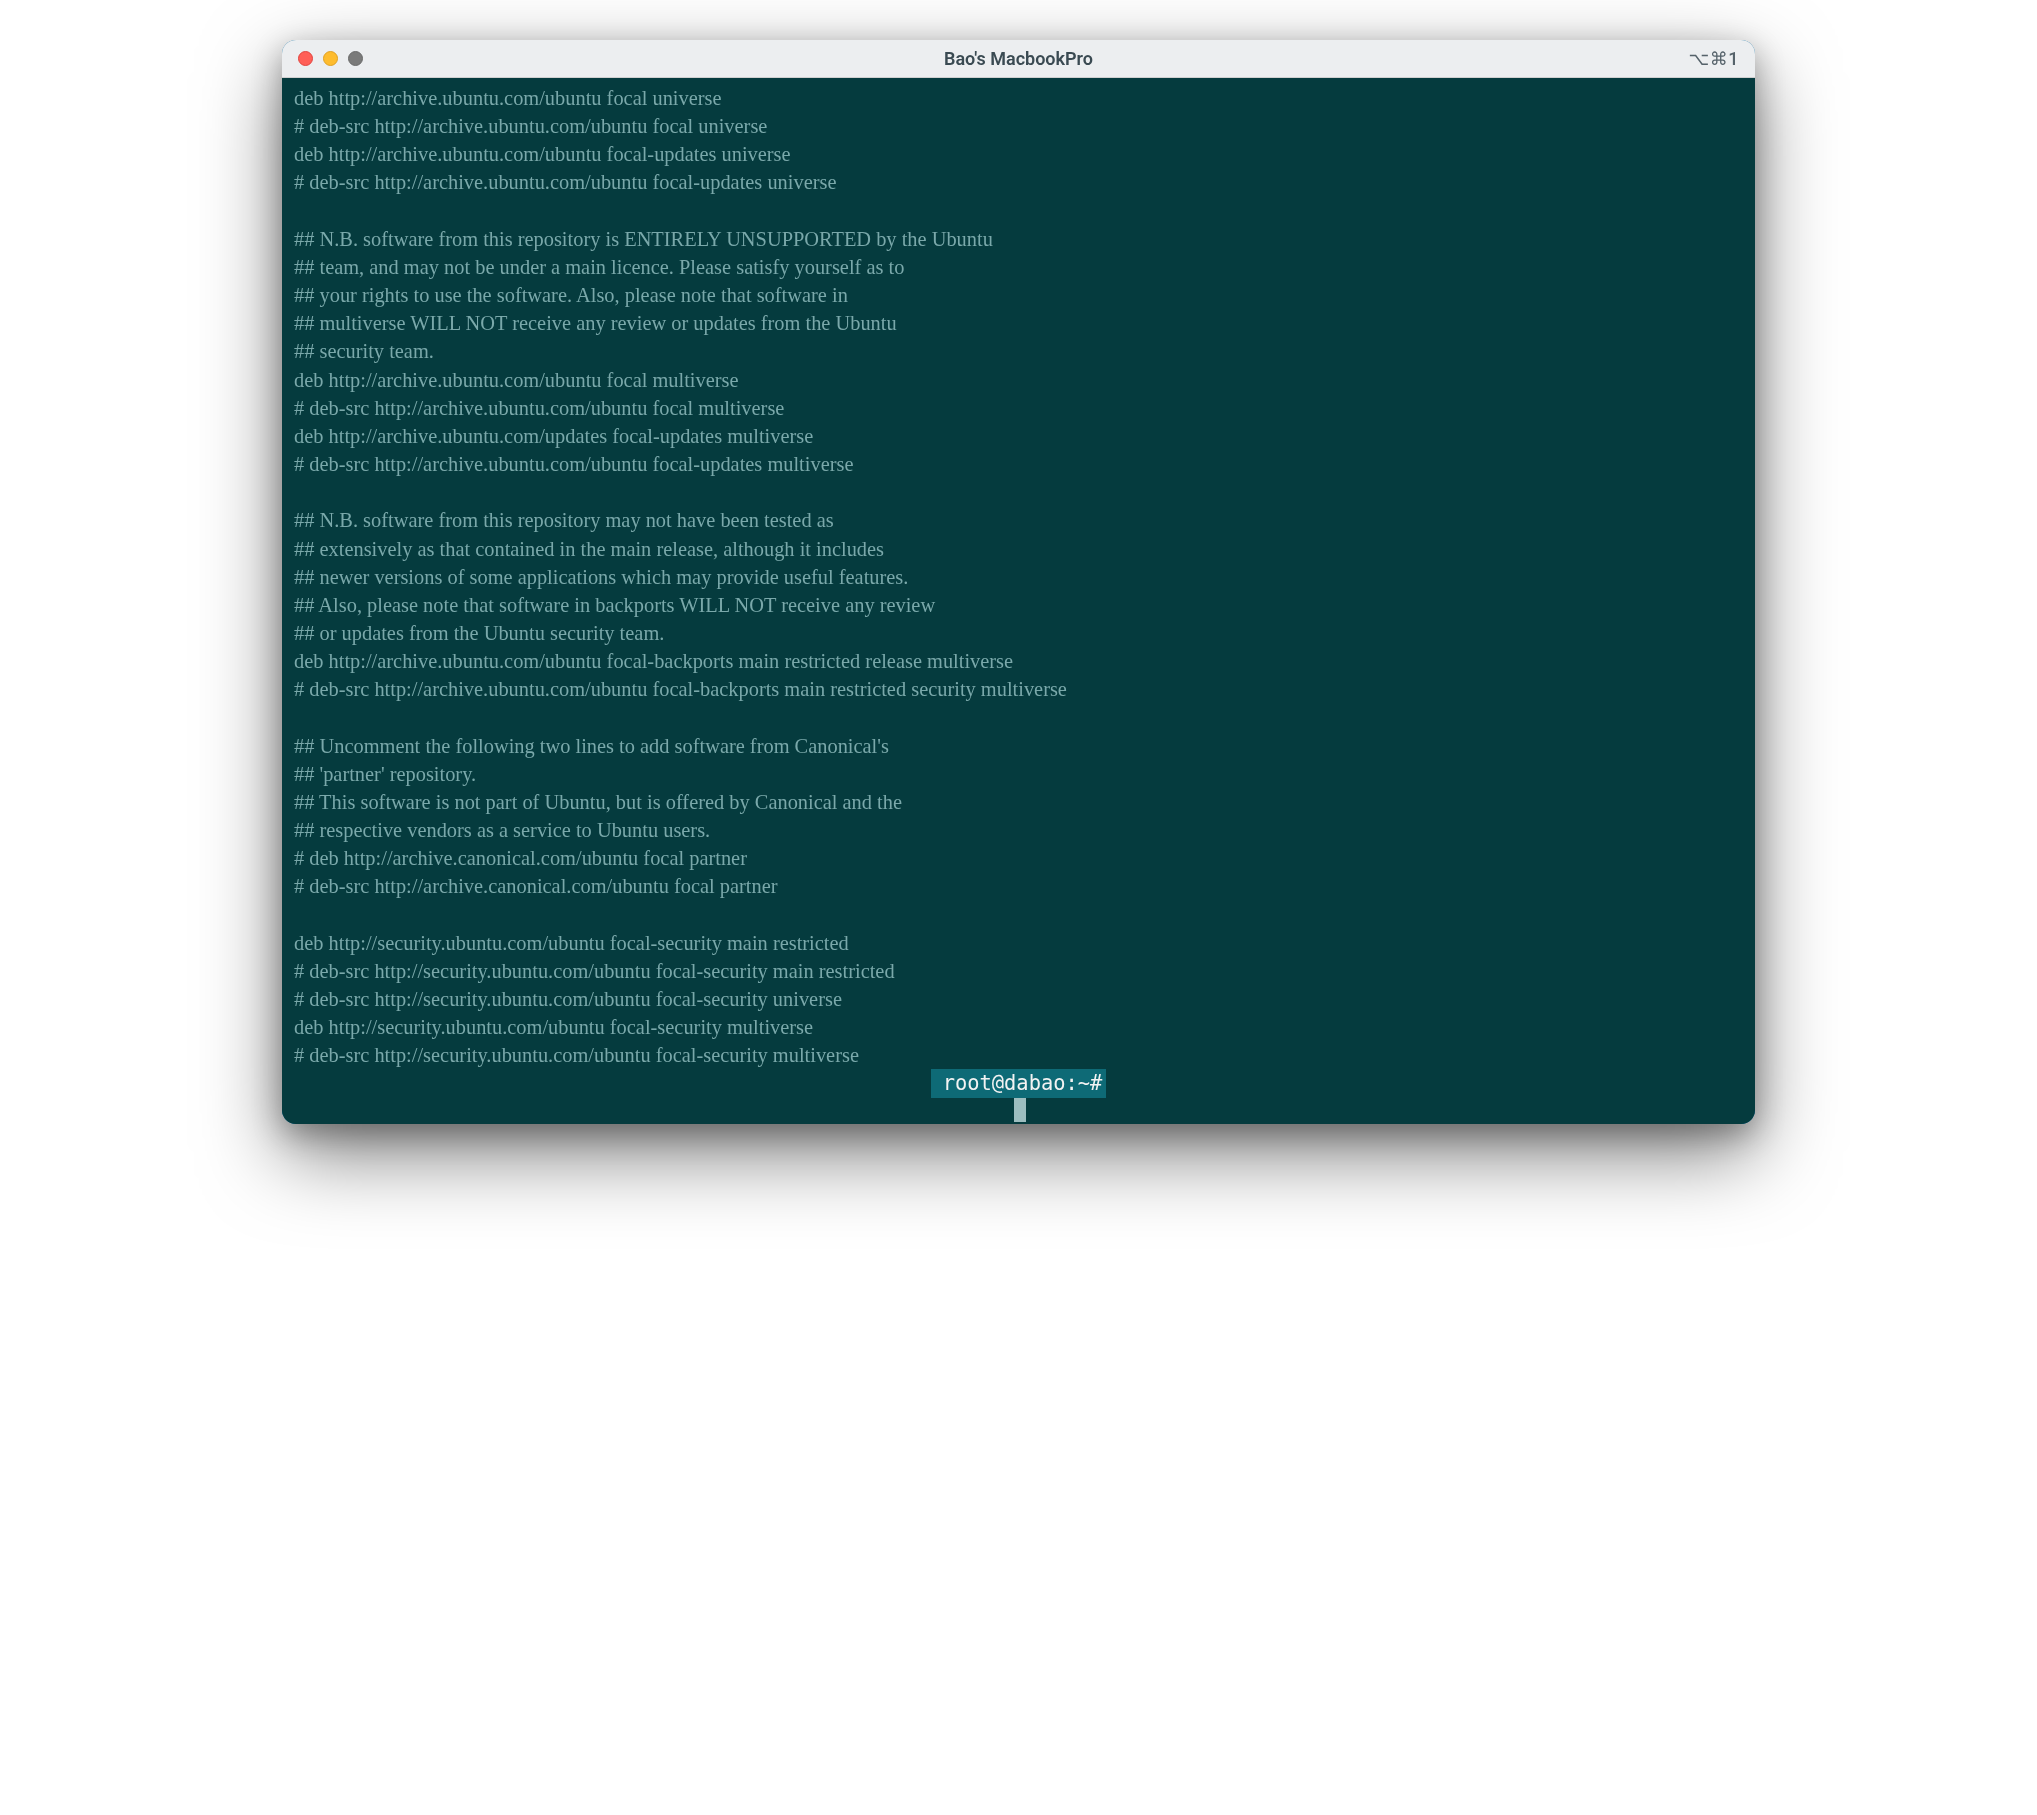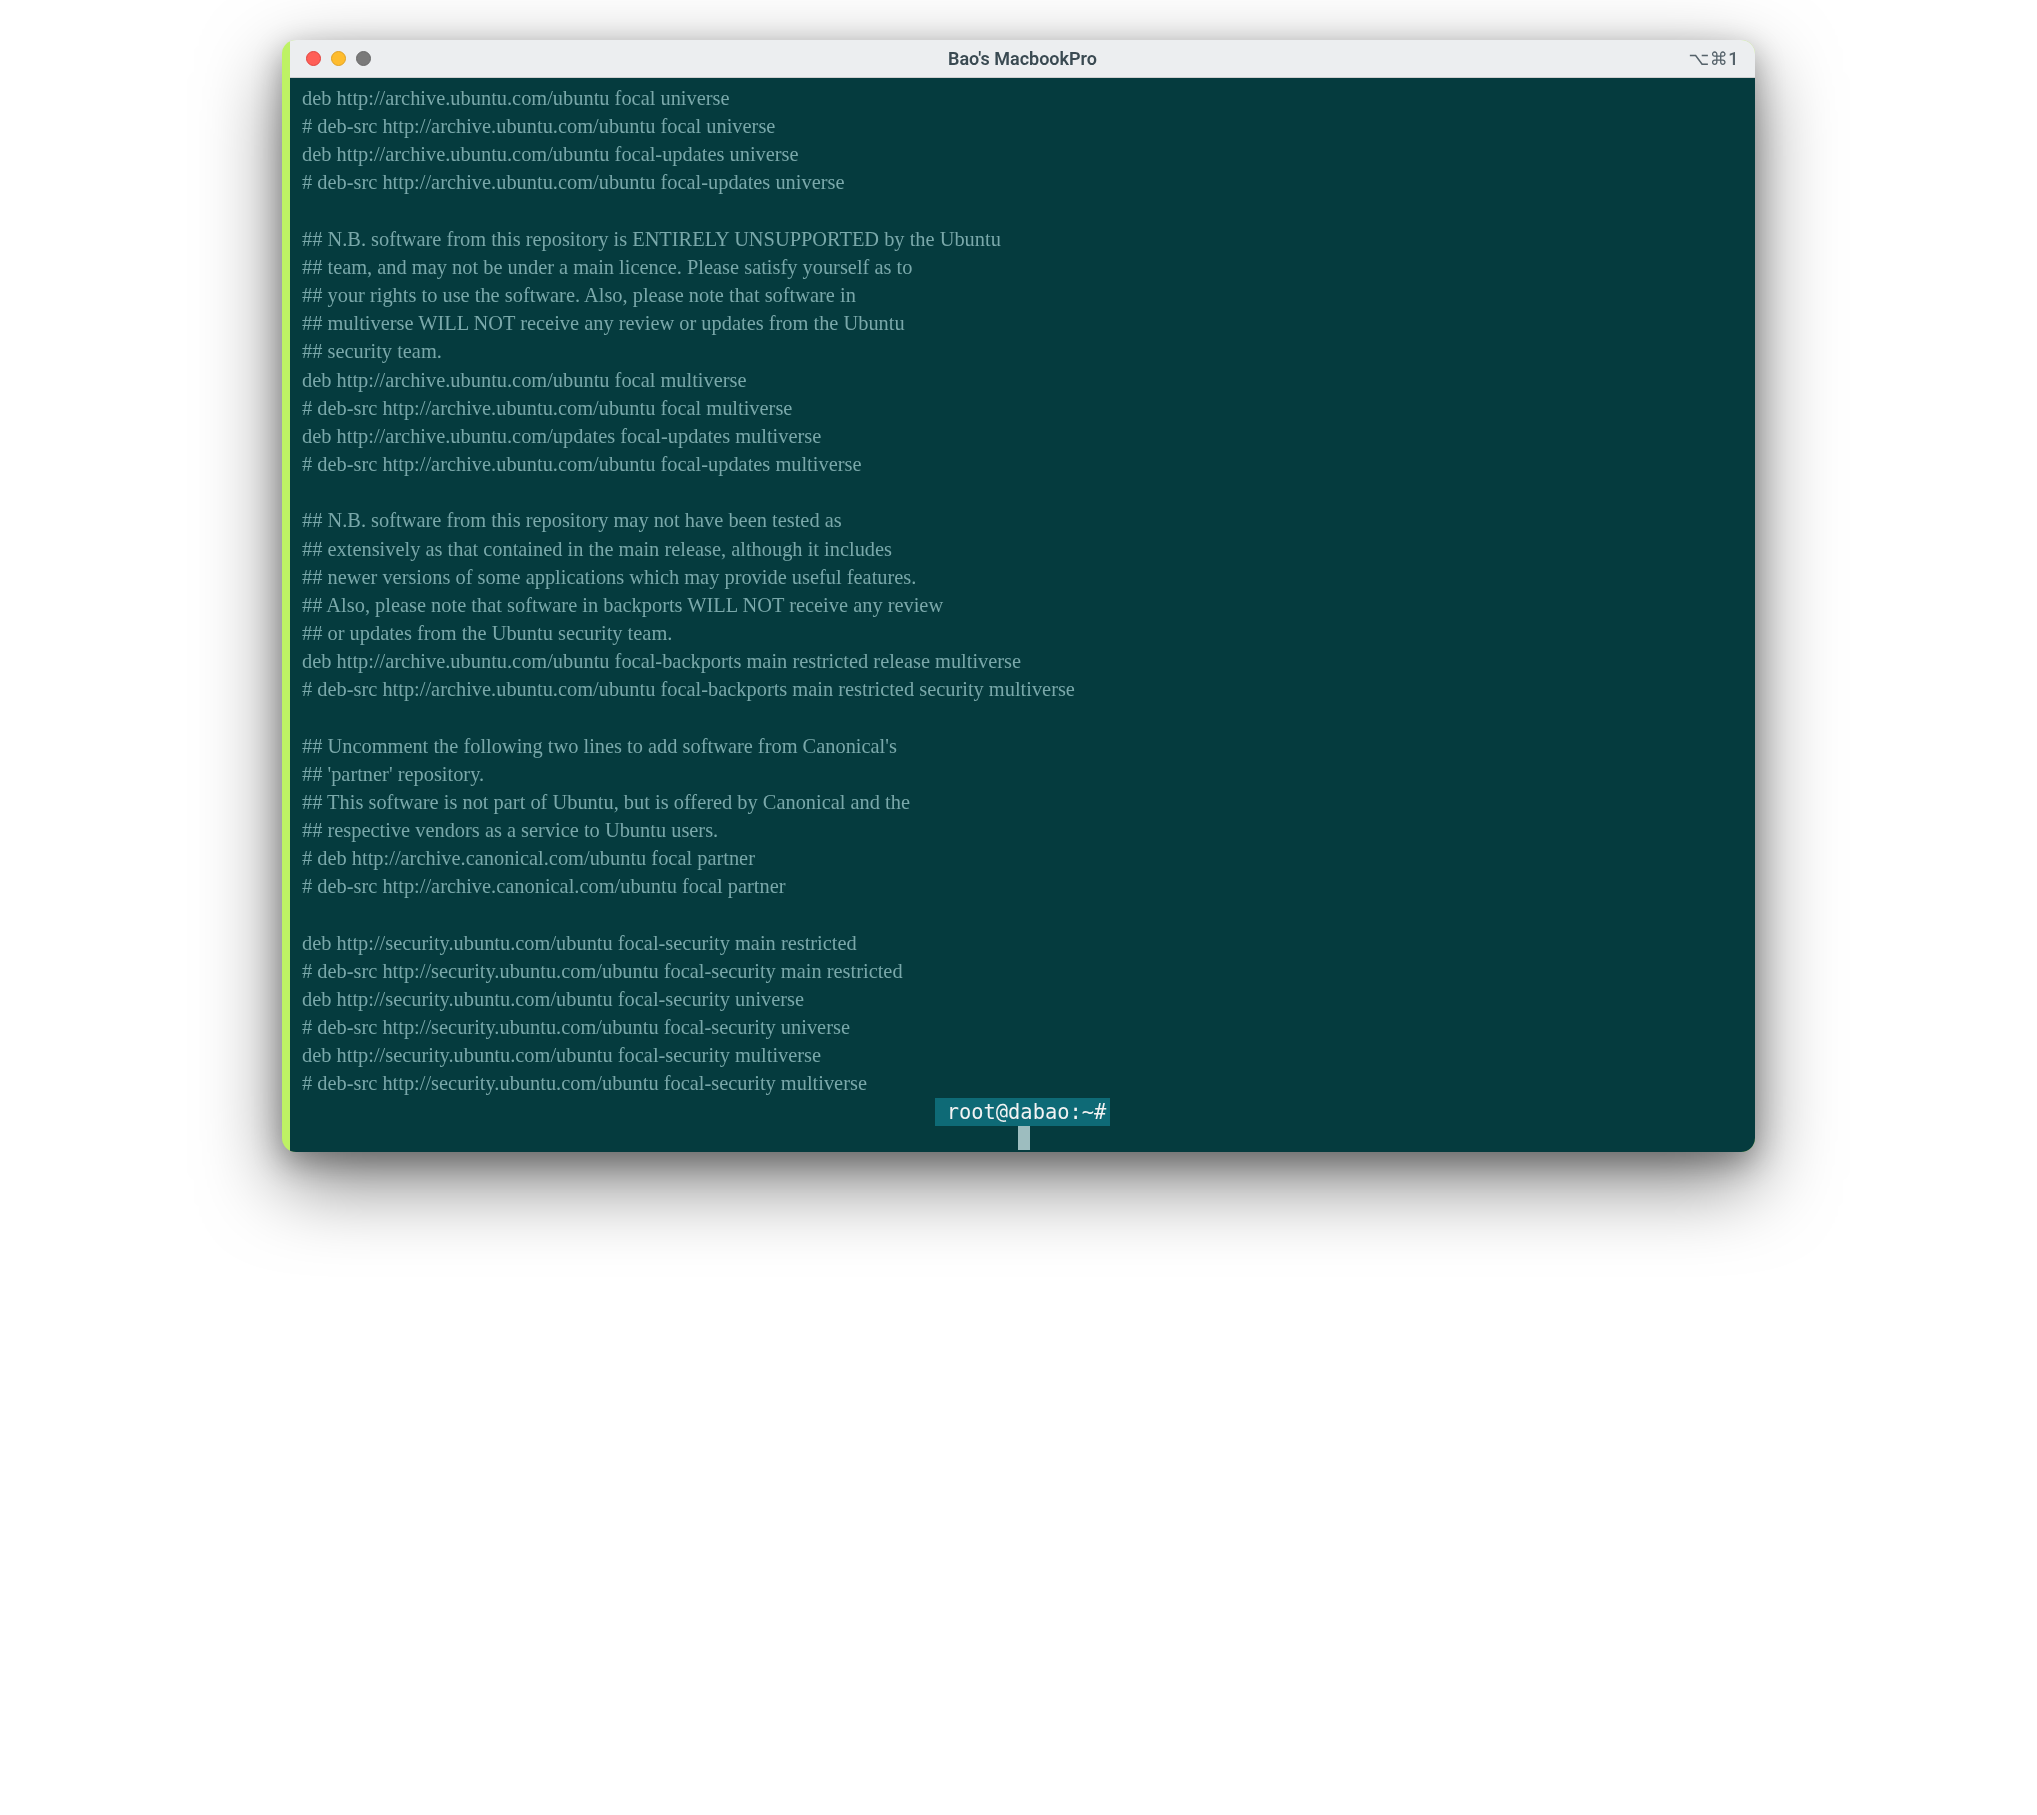--- a/index.html
+++ b/index.html
@@ -18,11 +18,10 @@
     }
     .window {
       width: 1473px;
-      background: #bef264;
+      background: #0369a1;
       border-radius: 14px;
       overflow: hidden;
       box-shadow: 0 30px 80px rgba(0,0,0,0.5), 0 10px 30px rgba(0,0,0,0.3);
-      padding-left: 8px;
     }
     .titlebar {
       background: #eceef0;

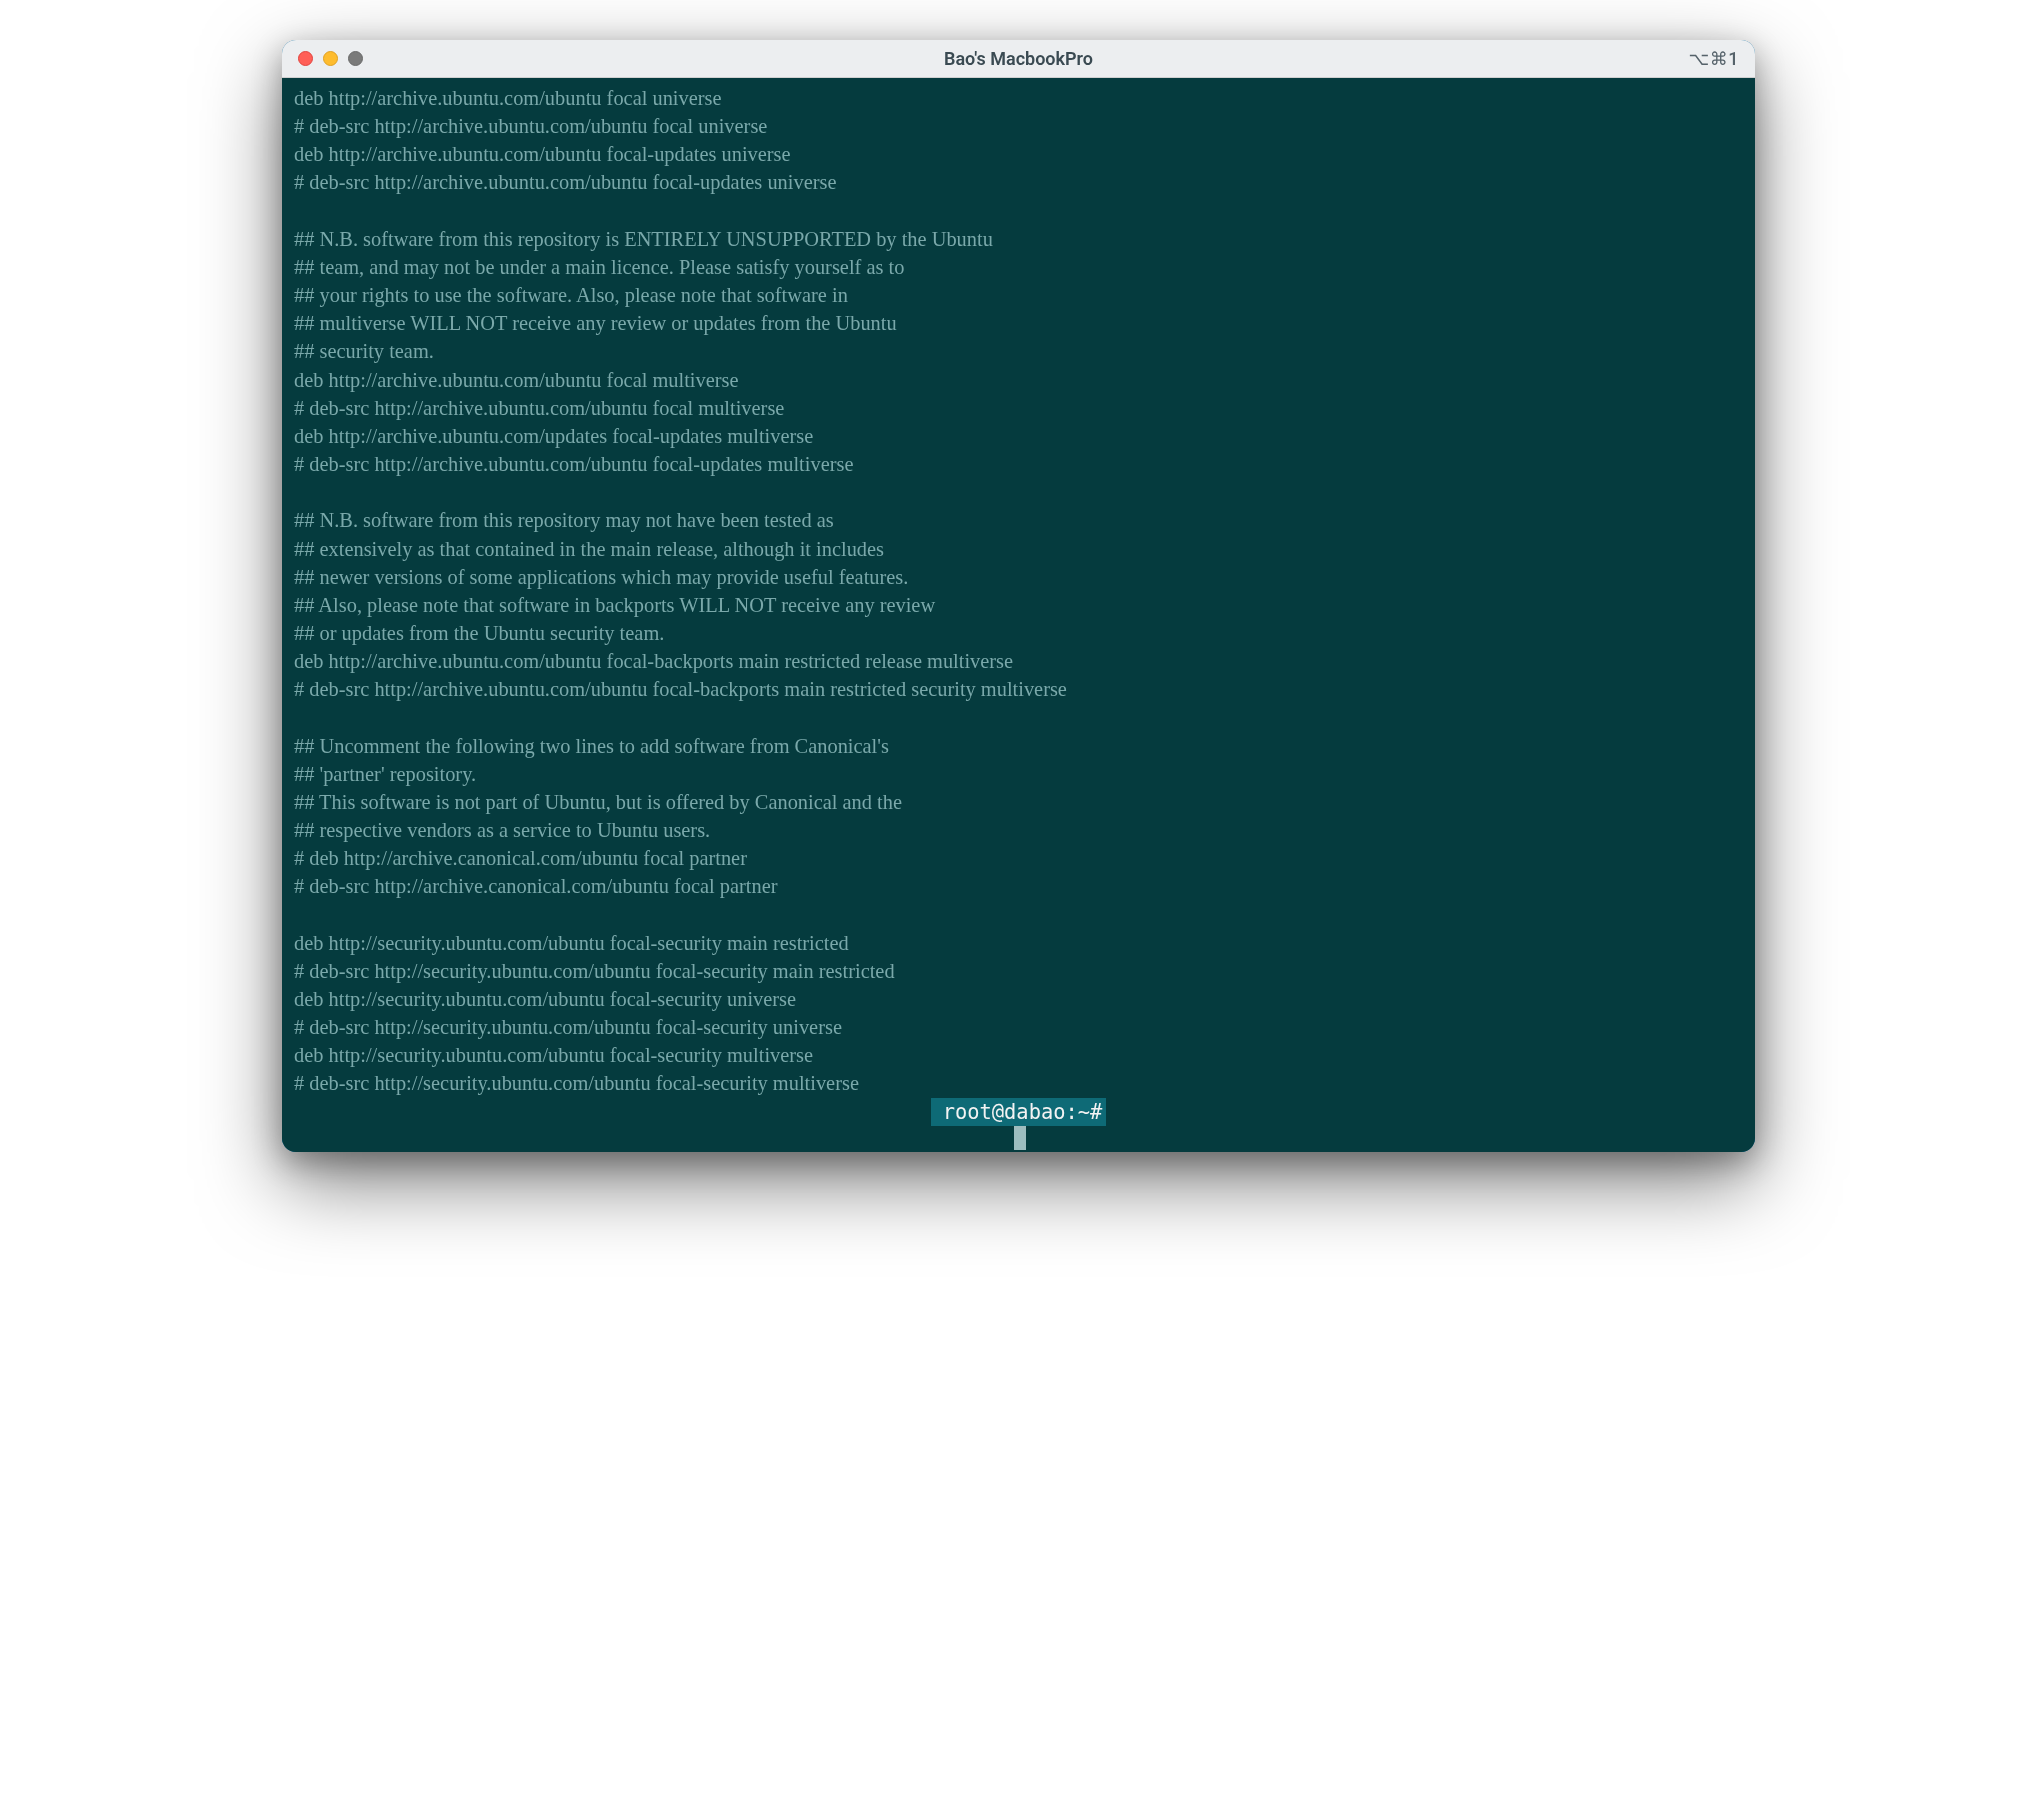--- a/index.html
+++ b/index.html
@@ -143,7 +143,6 @@
         <div class="line">&nbsp;</div>
         <div class="line">deb http://security.ubuntu.com/ubuntu focal-security main restricted</div>
         <div class="line"># deb-src http://security.ubuntu.com/ubuntu focal-security main restricted</div>
-        <div class="line">deb http://security.ubuntu.com/ubuntu focal-security universe</div>
         <div class="line"># deb-src http://security.ubuntu.com/ubuntu focal-security universe</div>
         <div class="line">deb http://security.ubuntu.com/ubuntu focal-security multiverse</div>
         <div class="line"># deb-src http://security.ubuntu.com/ubuntu focal-security multiverse</div>

